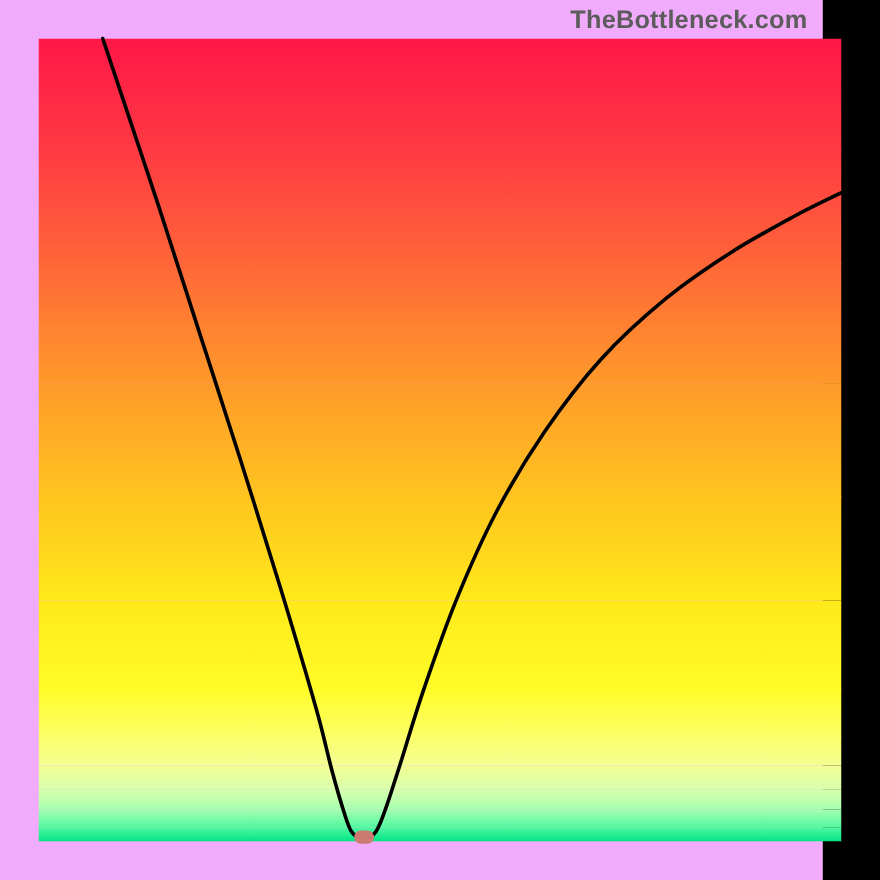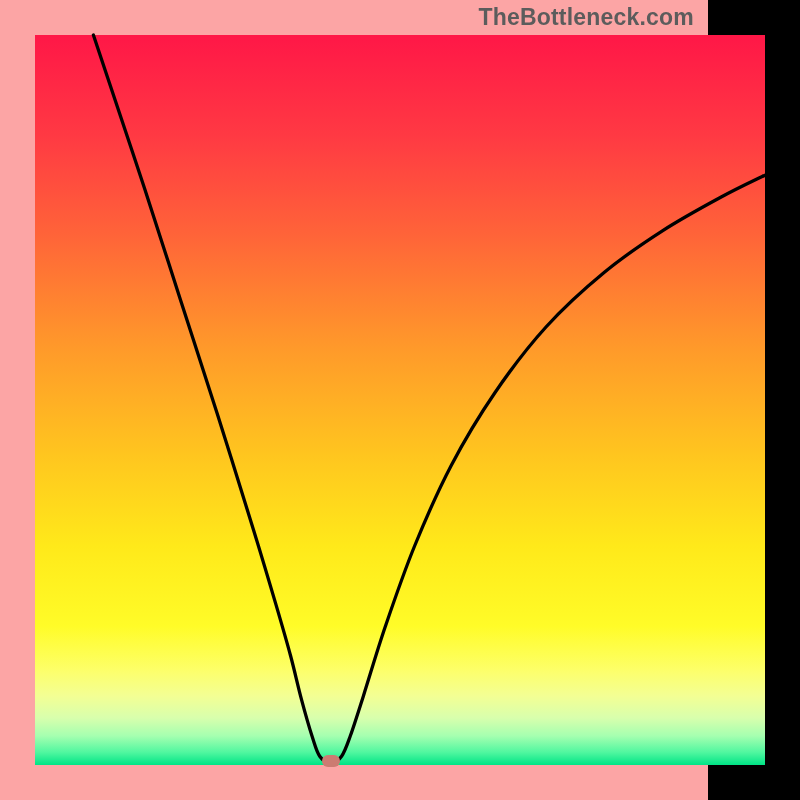--- a/index.html
+++ b/index.html
@@ -18,7 +18,8 @@
     top: 0;
     width: 708px;
     height: 800px;
-    background: #fca5a5;
+    background: #f0abfc;
+    padding-left: 40px;
   }
 
   .watermark {

